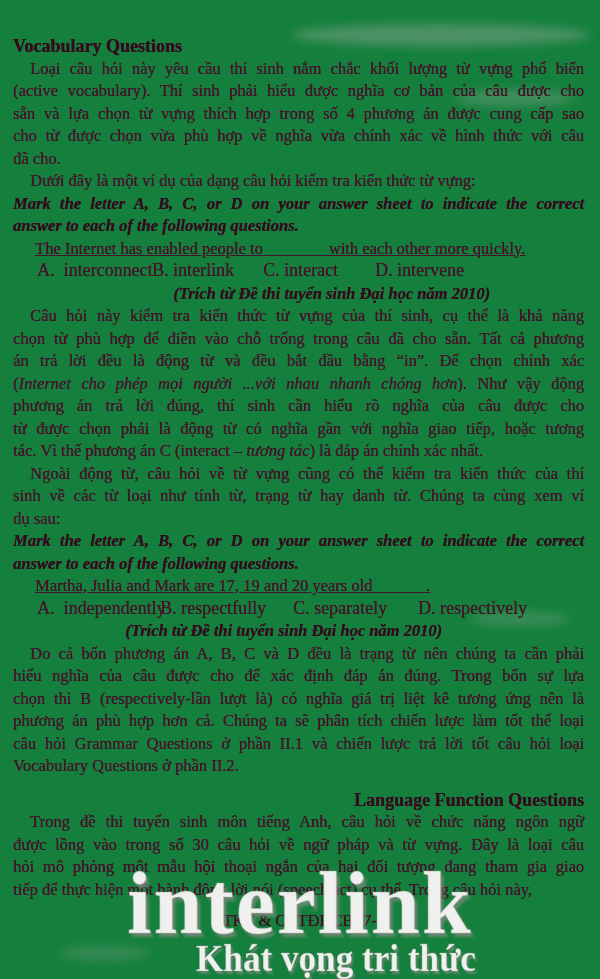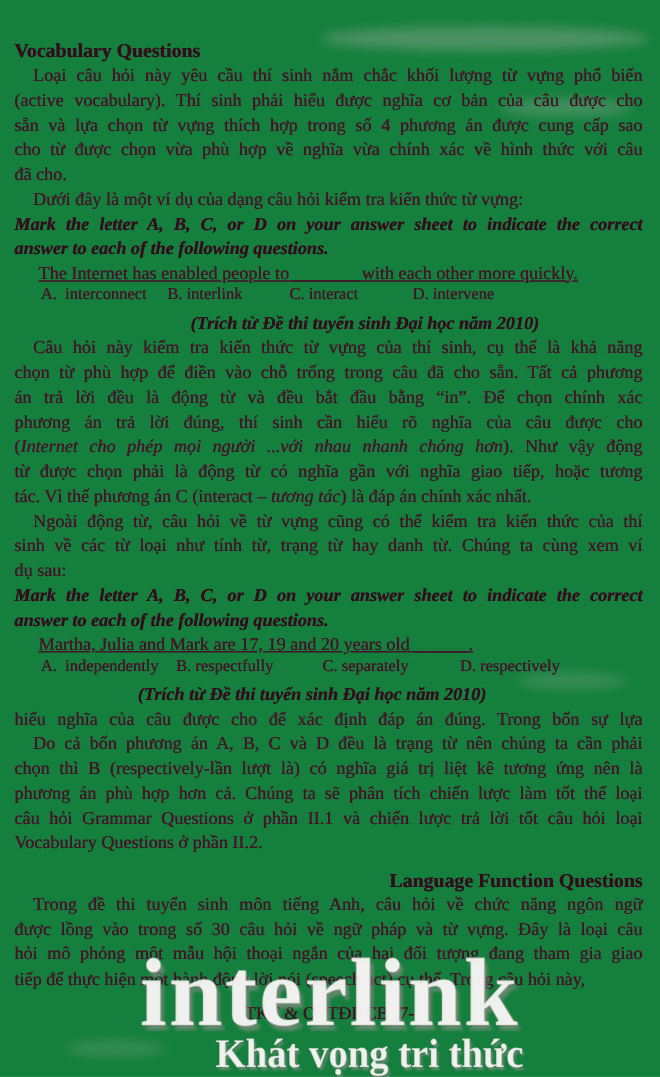--- a/index.html
+++ b/index.html
@@ -35,7 +35,7 @@
   .emph .tline { font-weight:bold; font-style:italic; }
   .i { font-style:italic; }
 
-  .optrow { position:relative; height:22.5px; font-size:15px; }
+  .optrow { position:relative; height:22.5px; font-size:18px; }
   .optrow span { position:absolute; top:0; white-space:pre; }
 
   .source {

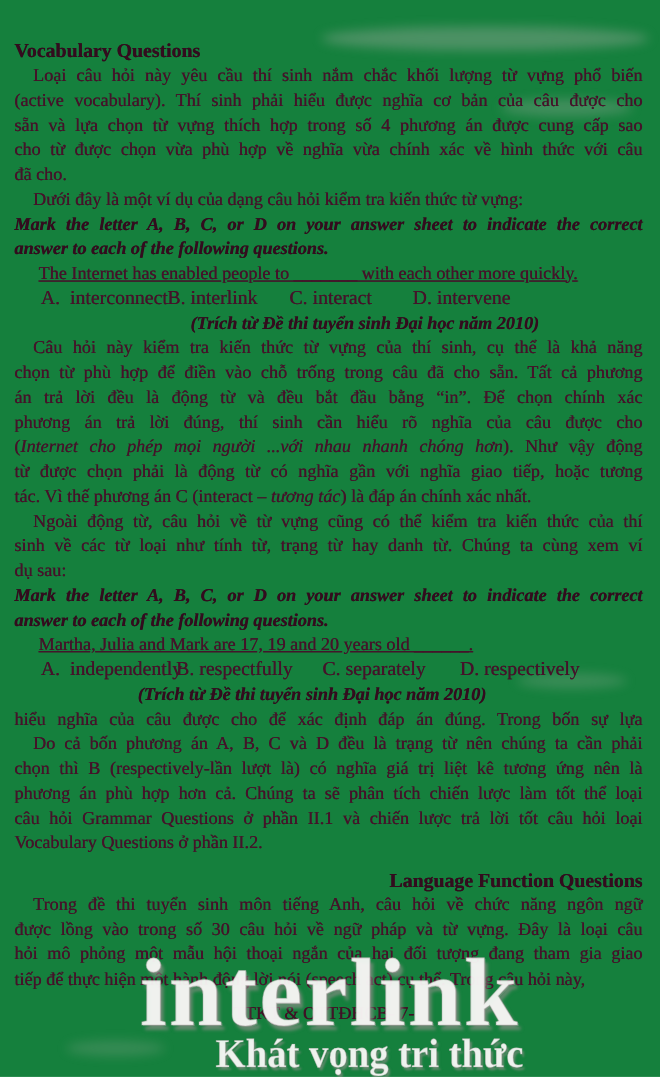--- a/index.html
+++ b/index.html
@@ -114,8 +114,8 @@
         <div class="tline tfirst"><span>Câu hỏi này kiểm tra kiến thức từ vựng của thí sinh, cụ thể là khả năng</span></div>
         <div class="tline"><span>chọn từ phù hợp để điền vào chỗ trống trong câu đã cho sẵn. Tất cả phương</span></div>
         <div class="tline"><span>án trả lời đều là động từ và đều bắt đầu bằng “in”. Để chọn chính xác</span></div>
+        <div class="tline"><span>(</span><span class="i">Internet cho phép mọi người ...với nhau nhanh chóng hơn</span><span>). Như vậy động</span></div>
         <div class="tline"><span>phương án trả lời đúng, thí sinh cần hiểu rõ nghĩa của câu được cho</span></div>
-        <div class="tline"><span>(</span><span class="i">Internet cho phép mọi người ...với nhau nhanh chóng hơn</span><span>). Như vậy động</span></div>
         <div class="tline"><span>từ được chọn phải là động từ có nghĩa gần với nghĩa giao tiếp, hoặc tương</span></div>
         <div class="tline tlast"><span>tác. Vì thế phương án C (interact – </span><span class="i">tương tác</span><span>) là đáp án chính xác nhất.</span></div>
       </div>

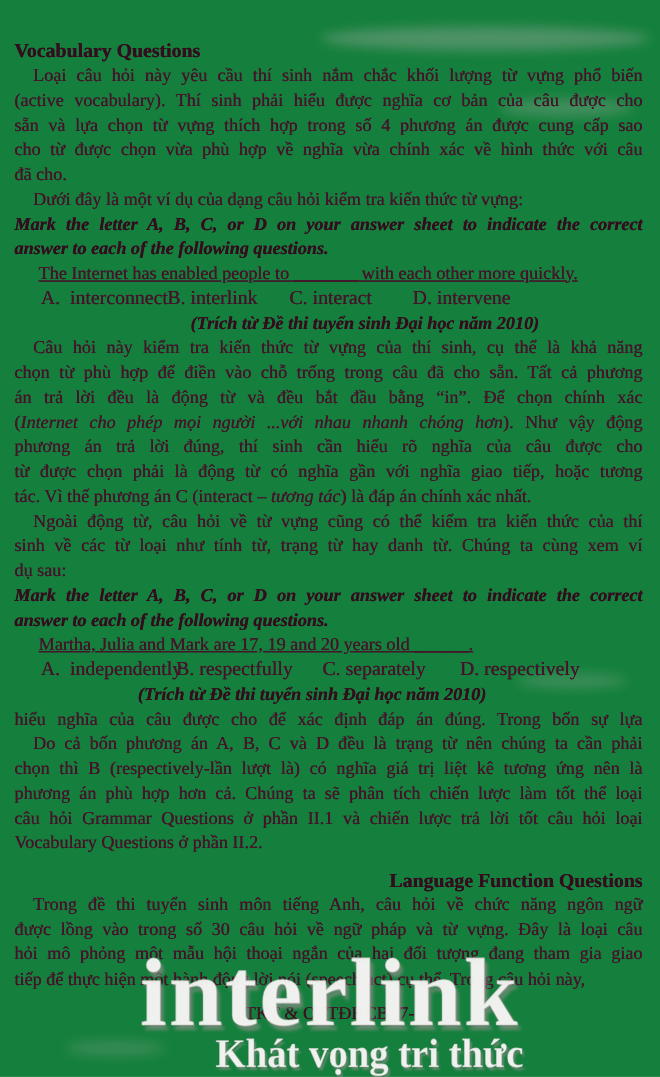--- a/index.html
+++ b/index.html
@@ -145,8 +145,8 @@
     <div class="source" style="padding-right:142px">(Trích từ Đề thi tuyển sinh Đại học năm 2010)</div>
 
     <div class="para ind">
+        <div class="tline tfirst"><span>Do cả bốn phương án A, B, C và D đều là trạng từ nên chúng ta cần phải</span></div>
         <div class="tline"><span>hiểu nghĩa của câu được cho để xác định đáp án đúng. Trong bốn sự lựa</span></div>
-        <div class="tline tfirst"><span>Do cả bốn phương án A, B, C và D đều là trạng từ nên chúng ta cần phải</span></div>
         <div class="tline"><span>chọn thì B (respectively-lần lượt là) có nghĩa giá trị liệt kê tương ứng nên là</span></div>
         <div class="tline"><span>phương án phù hợp hơn cả. Chúng ta sẽ phân tích chiến lược làm tốt thể loại</span></div>
         <div class="tline"><span>câu hỏi Grammar Questions ở phần II.1 và chiến lược trả lời tốt câu hỏi loại</span></div>

